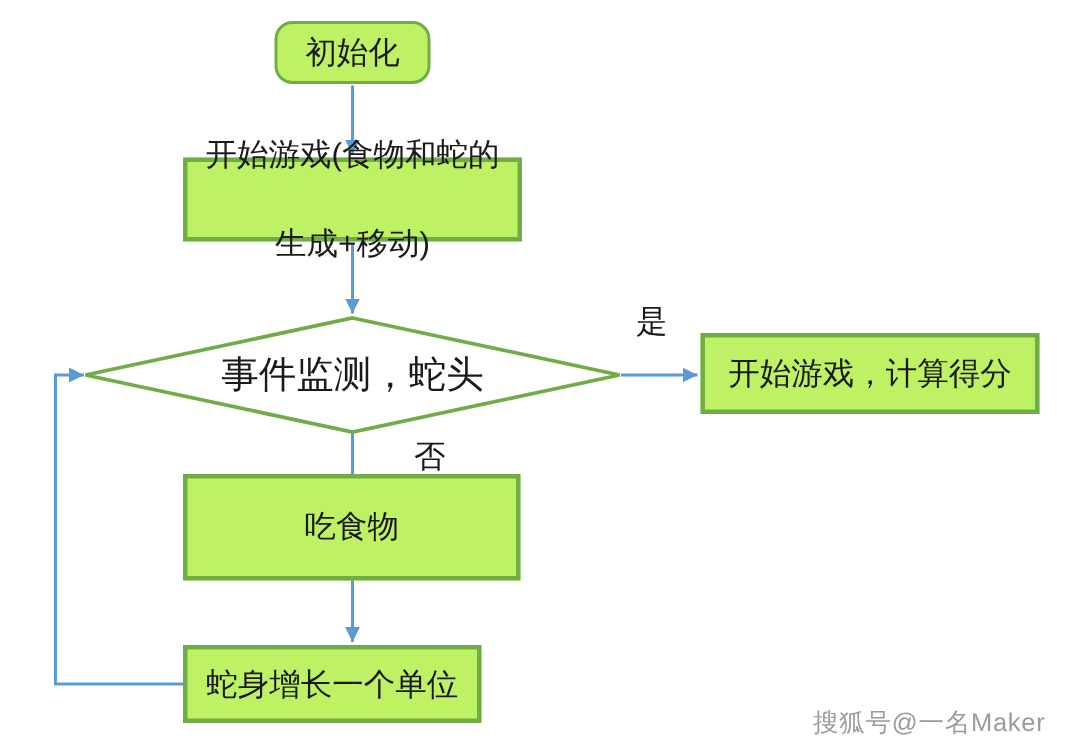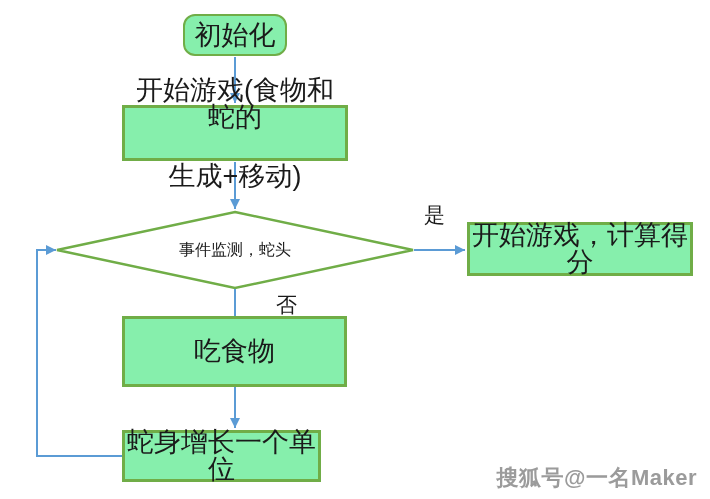--- a/index.html
+++ b/index.html
@@ -15,14 +15,14 @@
   .node{
     position:absolute;
     box-sizing:border-box;
-    background:#86efac;
+    background:#bef264;
     border:3px solid #70AD47;
     display:flex;
     flex-direction:column;
     align-items:center;
     justify-content:center;
     text-align:center;
-    font-size:27px;
+    font-size:21px;
     line-height:27px;
     color:#1a1a1a;
     z-index:2;

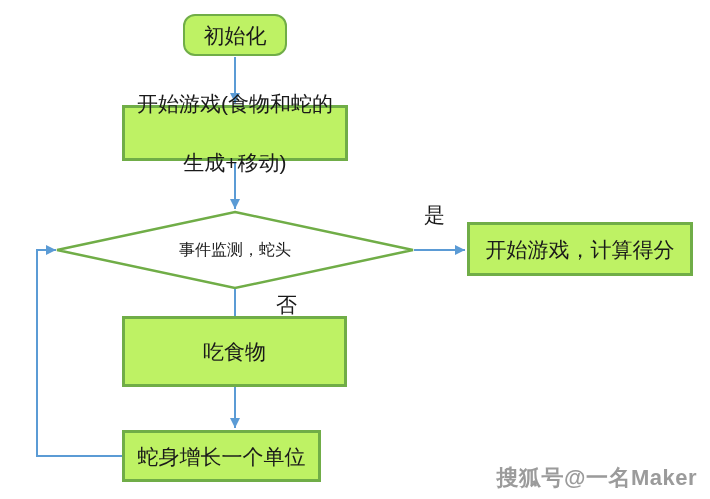--- a/index.html
+++ b/index.html
@@ -39,7 +39,7 @@
     align-items:center;
     justify-content:center;
     text-align:center;
-    font-size:16px;
+    font-size:25px;
     line-height:28px;
     z-index:2;
     background:transparent;

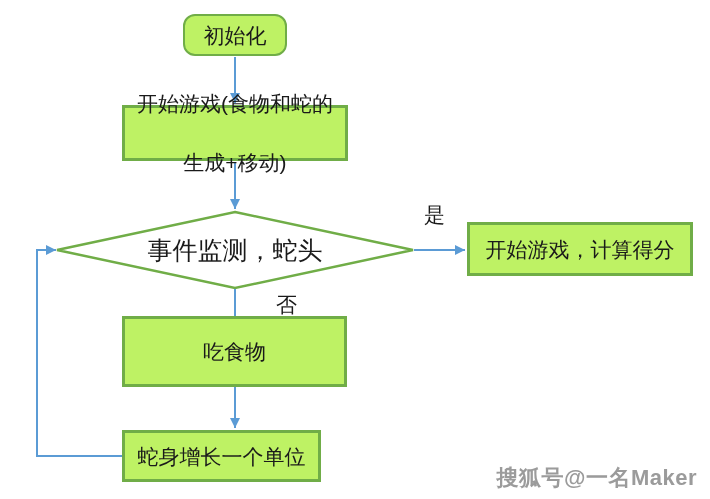--- a/index.html
+++ b/index.html
@@ -55,8 +55,8 @@
     position:absolute;
     right:13px;
     bottom:6px;
-    font-size:22px;
-    font-weight:700;
+    font-size:17px;
+    font-weight:400;
     letter-spacing:0.5px;
     color:#9b9b9b;
     text-shadow:1px 1px 0 rgba(255,255,255,0.9);

